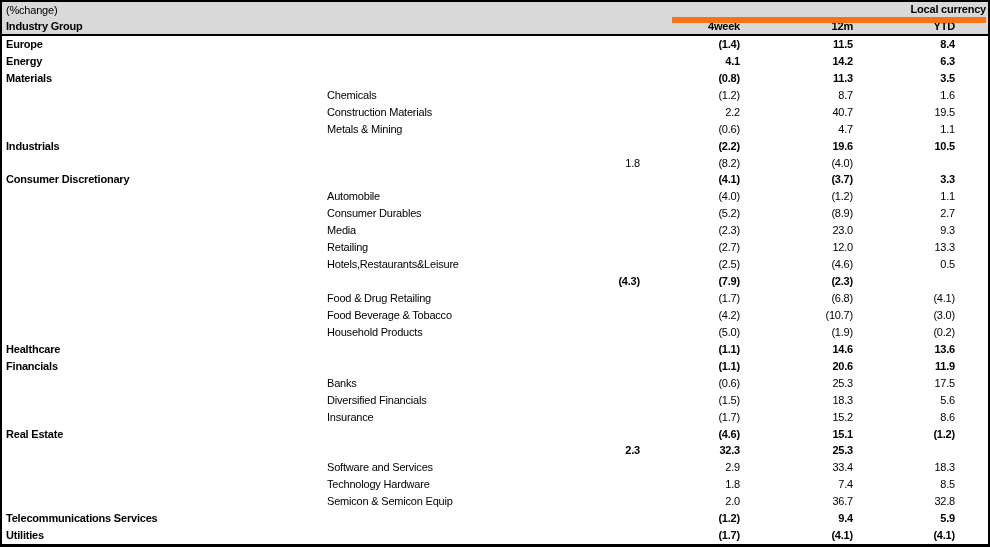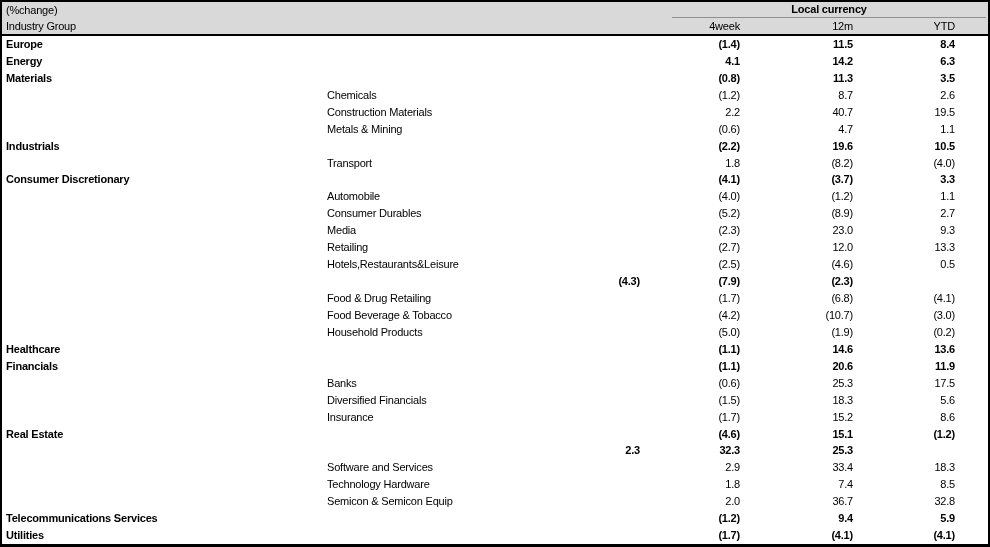--- a/index.html
+++ b/index.html
@@ -30,9 +30,9 @@
   .lc-head {
     position: absolute; left: 670px; top: 0;
     width: 314px; height: 15px; line-height: 15px;
-    text-align: center; font-weight: bold; font-size: 11px;
+    text-align: right; font-weight: bold; font-size: 11px;
     letter-spacing: -0.2px;
-    border-bottom: 1px solid #f97316;
+    border-bottom: 6px solid #f97316;
     white-space: nowrap;
   }
   .grid {

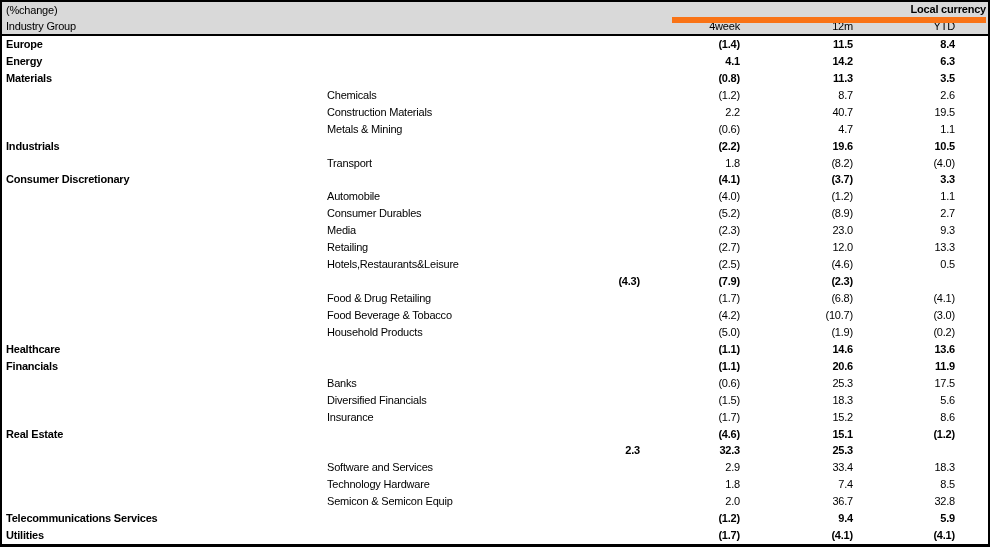--- a/index.html
+++ b/index.html
@@ -40,7 +40,7 @@
     grid-template-columns: 325px 313px 100px 113px 102px 1fr;
     align-items: center;
   }
-  .hrow2 { height: 16px; font-weight: normal; }
+  .hrow2 { height: 16px; font-weight: bold; }
   .cell {
     font-size: 11px; line-height: 1;
     letter-spacing: -0.2px;

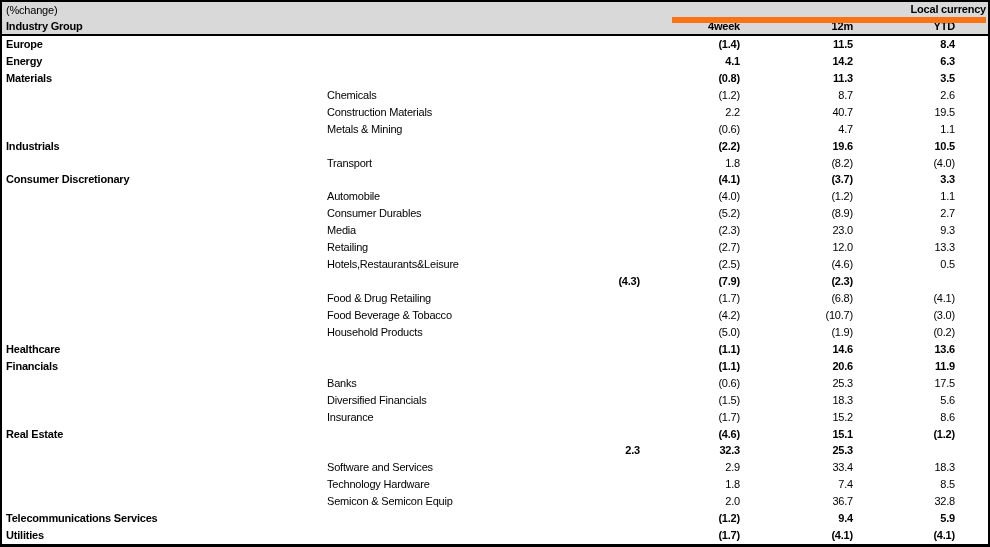--- a/index.html
+++ b/index.html
@@ -106,7 +106,7 @@
         <div class="cell subl">Chemicals</div>
         <div class="cell num">(1.2)</div>
         <div class="cell num">8.7</div>
-        <div class="cell num">2.6</div>
+        <div class="cell num">1.6</div>
         <div class="cell"></div>
       </div>
 

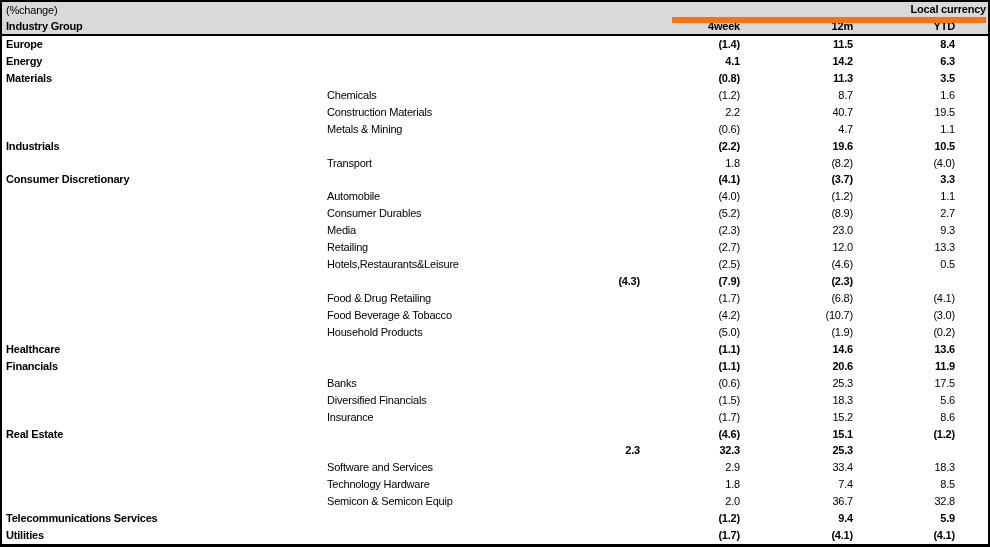--- a/index.html
+++ b/index.html
@@ -140,7 +140,6 @@
 
       <div class="row grid" data-style="sub">
         <div class="cell main"></div>
-        <div class="cell subl">Transport</div>
         <div class="cell num">1.8</div>
         <div class="cell num">(8.2)</div>
         <div class="cell num">(4.0)</div>

